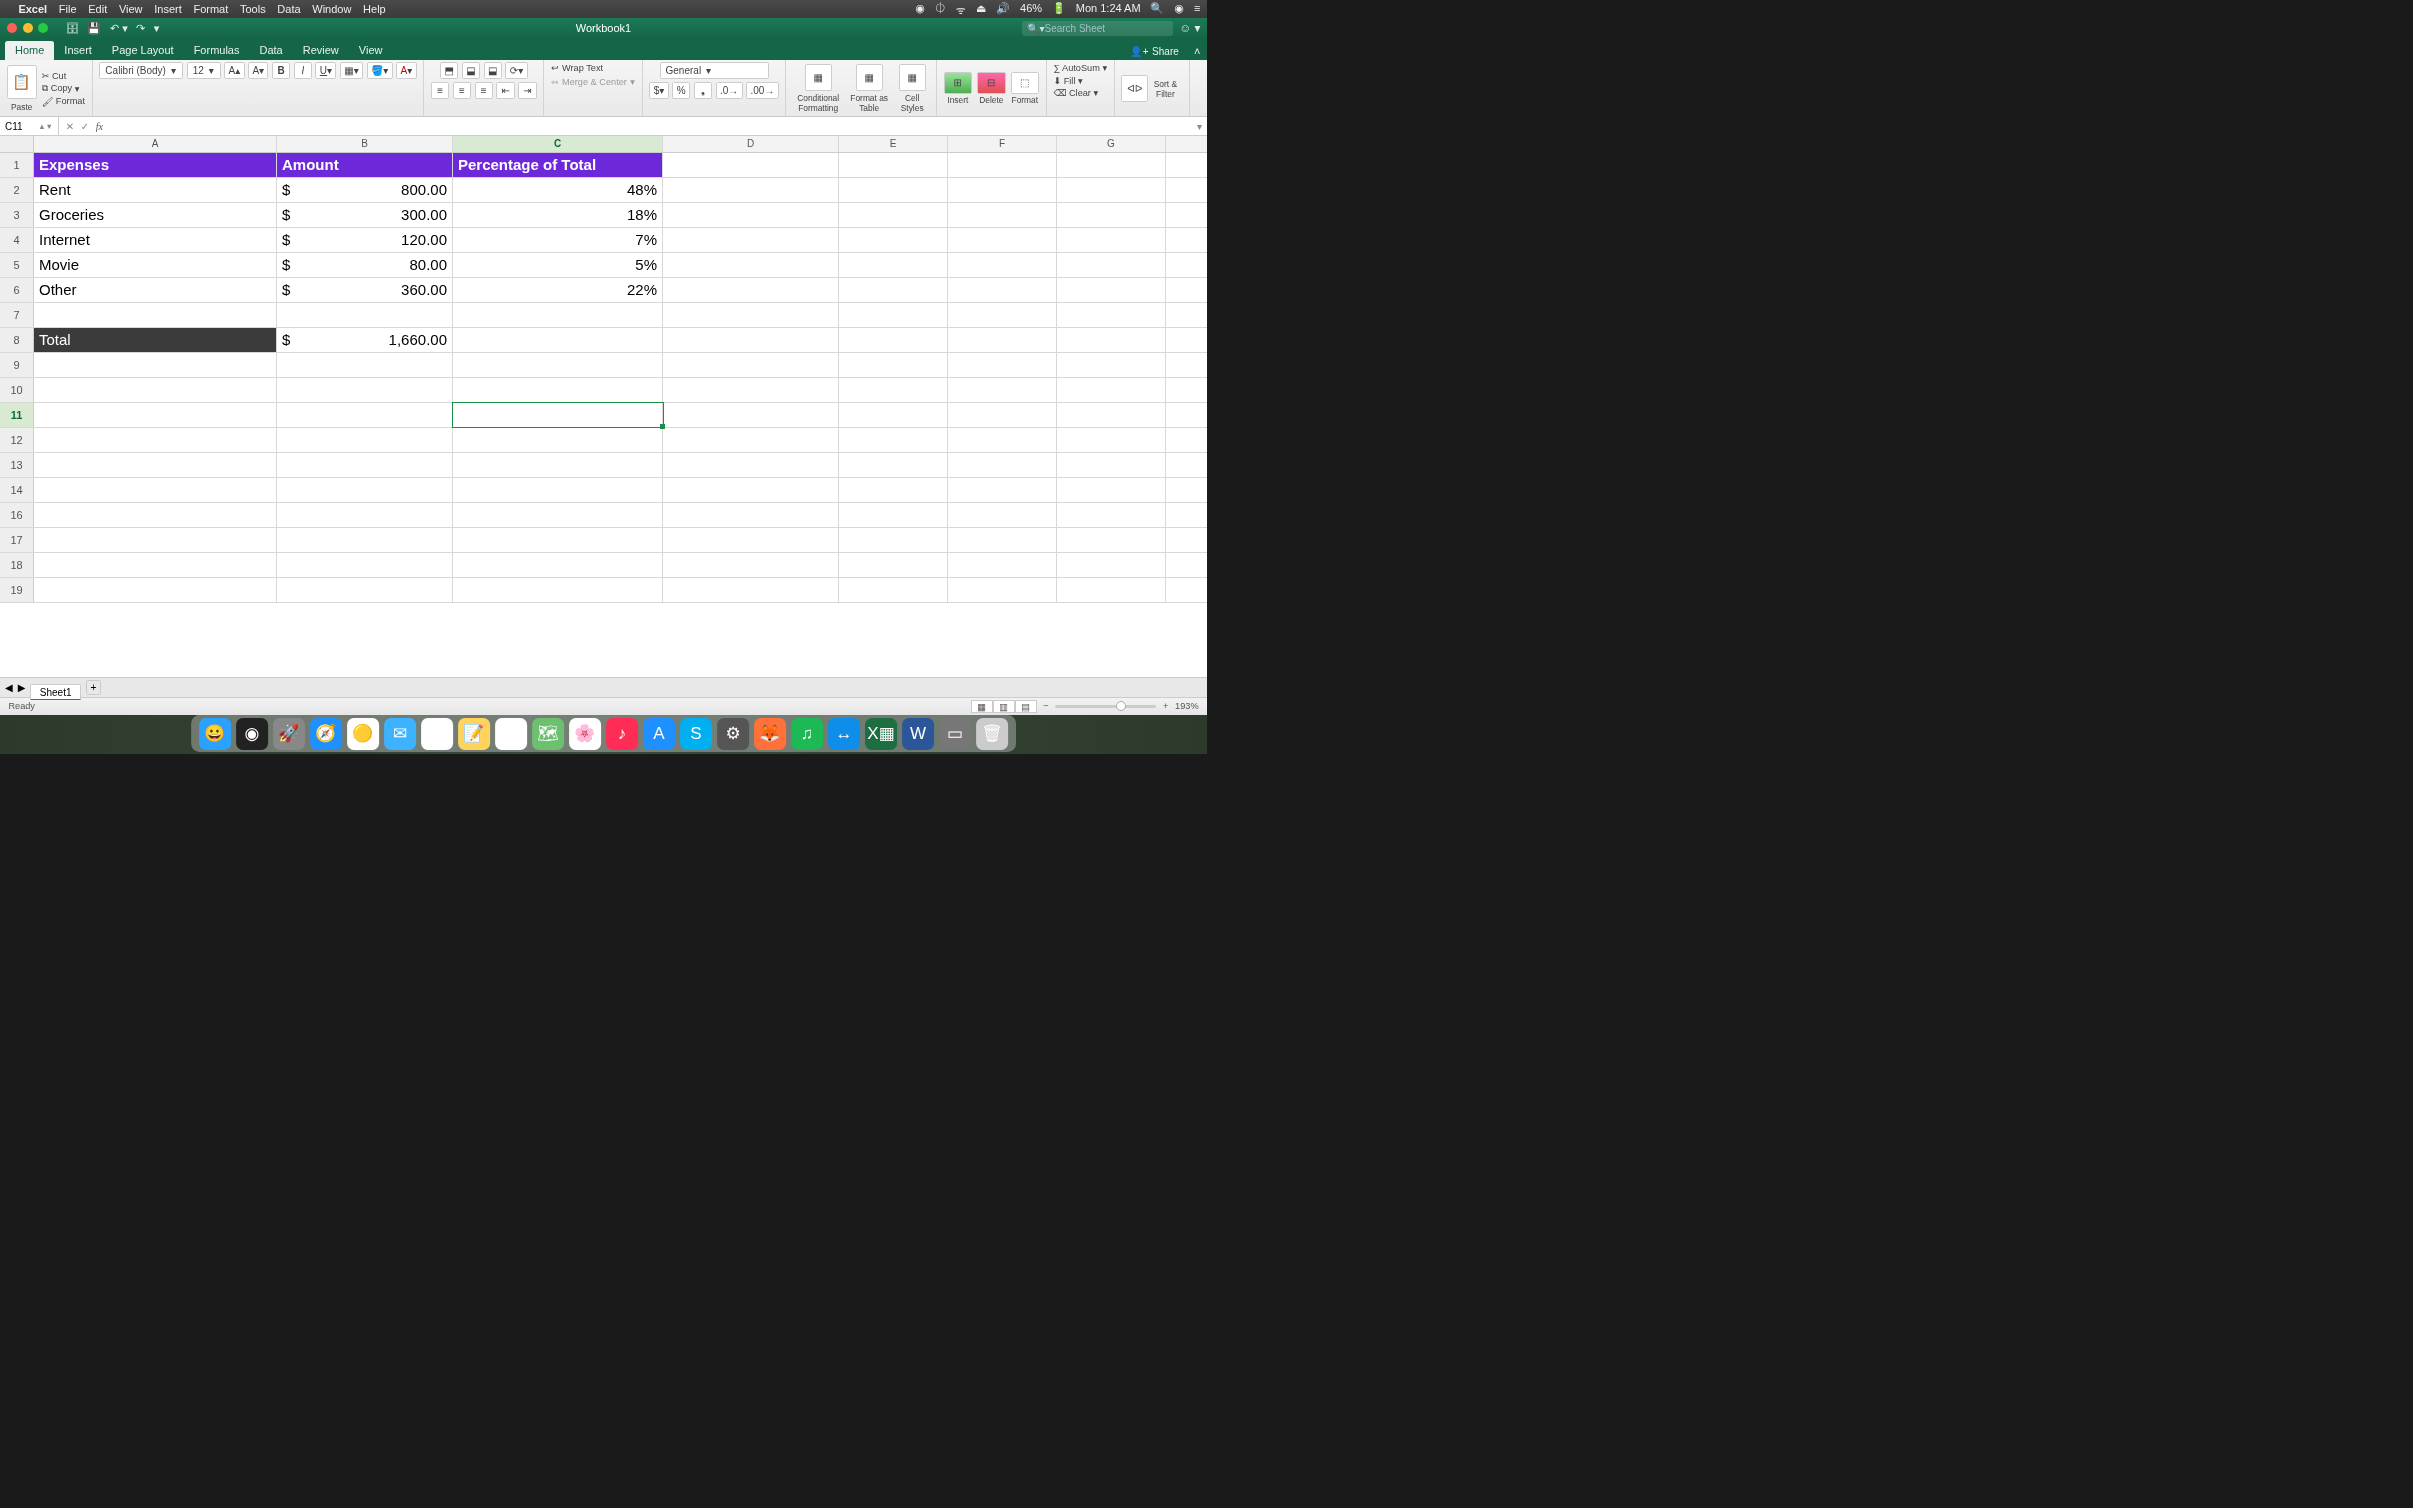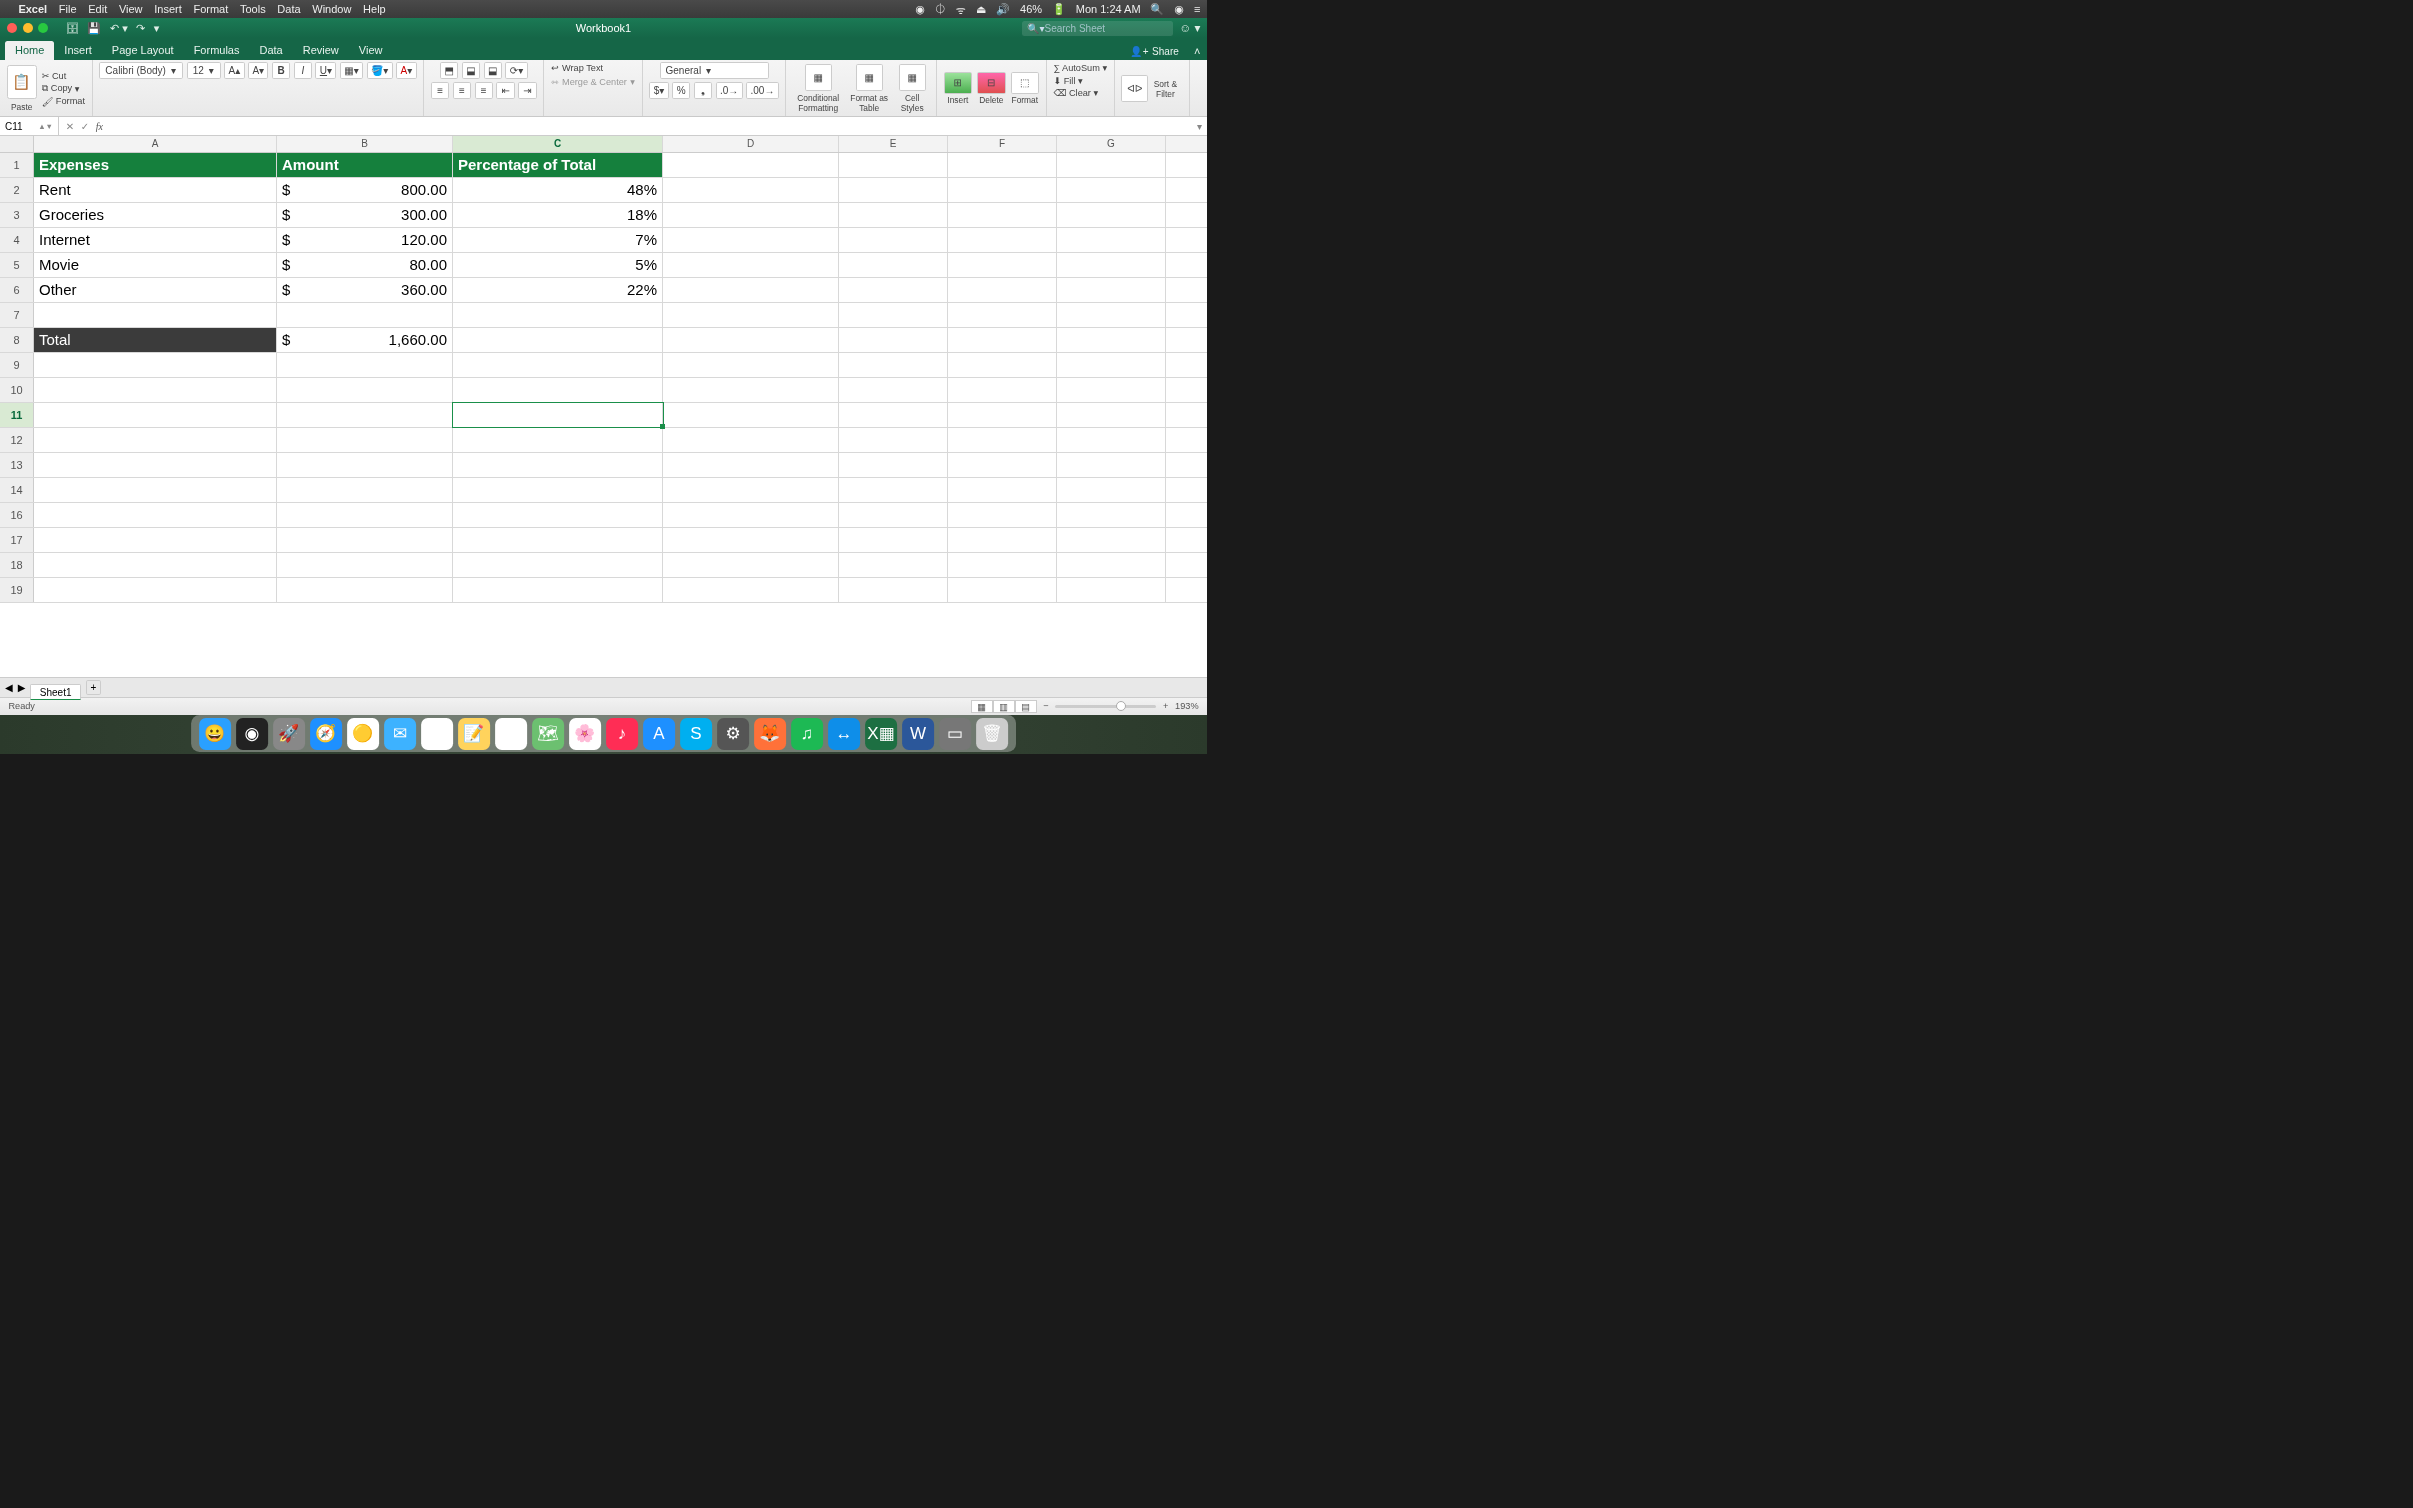--- a/index.html
+++ b/index.html
@@ -7,7 +7,7 @@
 
 
 .mac-menubar { height: 18.4px; background: linear-gradient(#4a4a4a,#3a3a3a); display:flex; align-items:center; color:#eee; font-size:11px; padding:0 6.7px; justify-content:space-between; }
-.mac-menubar .left, .mac-menubar .right { display:flex; align-items:center; gap:11.7px; }
+.mac-menubar .left, .mac-menubar .right { display:flex; align-items:flex-start; gap:11.7px; }
 .mac-menubar .left .app { font-weight:600; }
 .mac-menubar .right { gap:10px; }
 .apple { font-size:11.7px; }

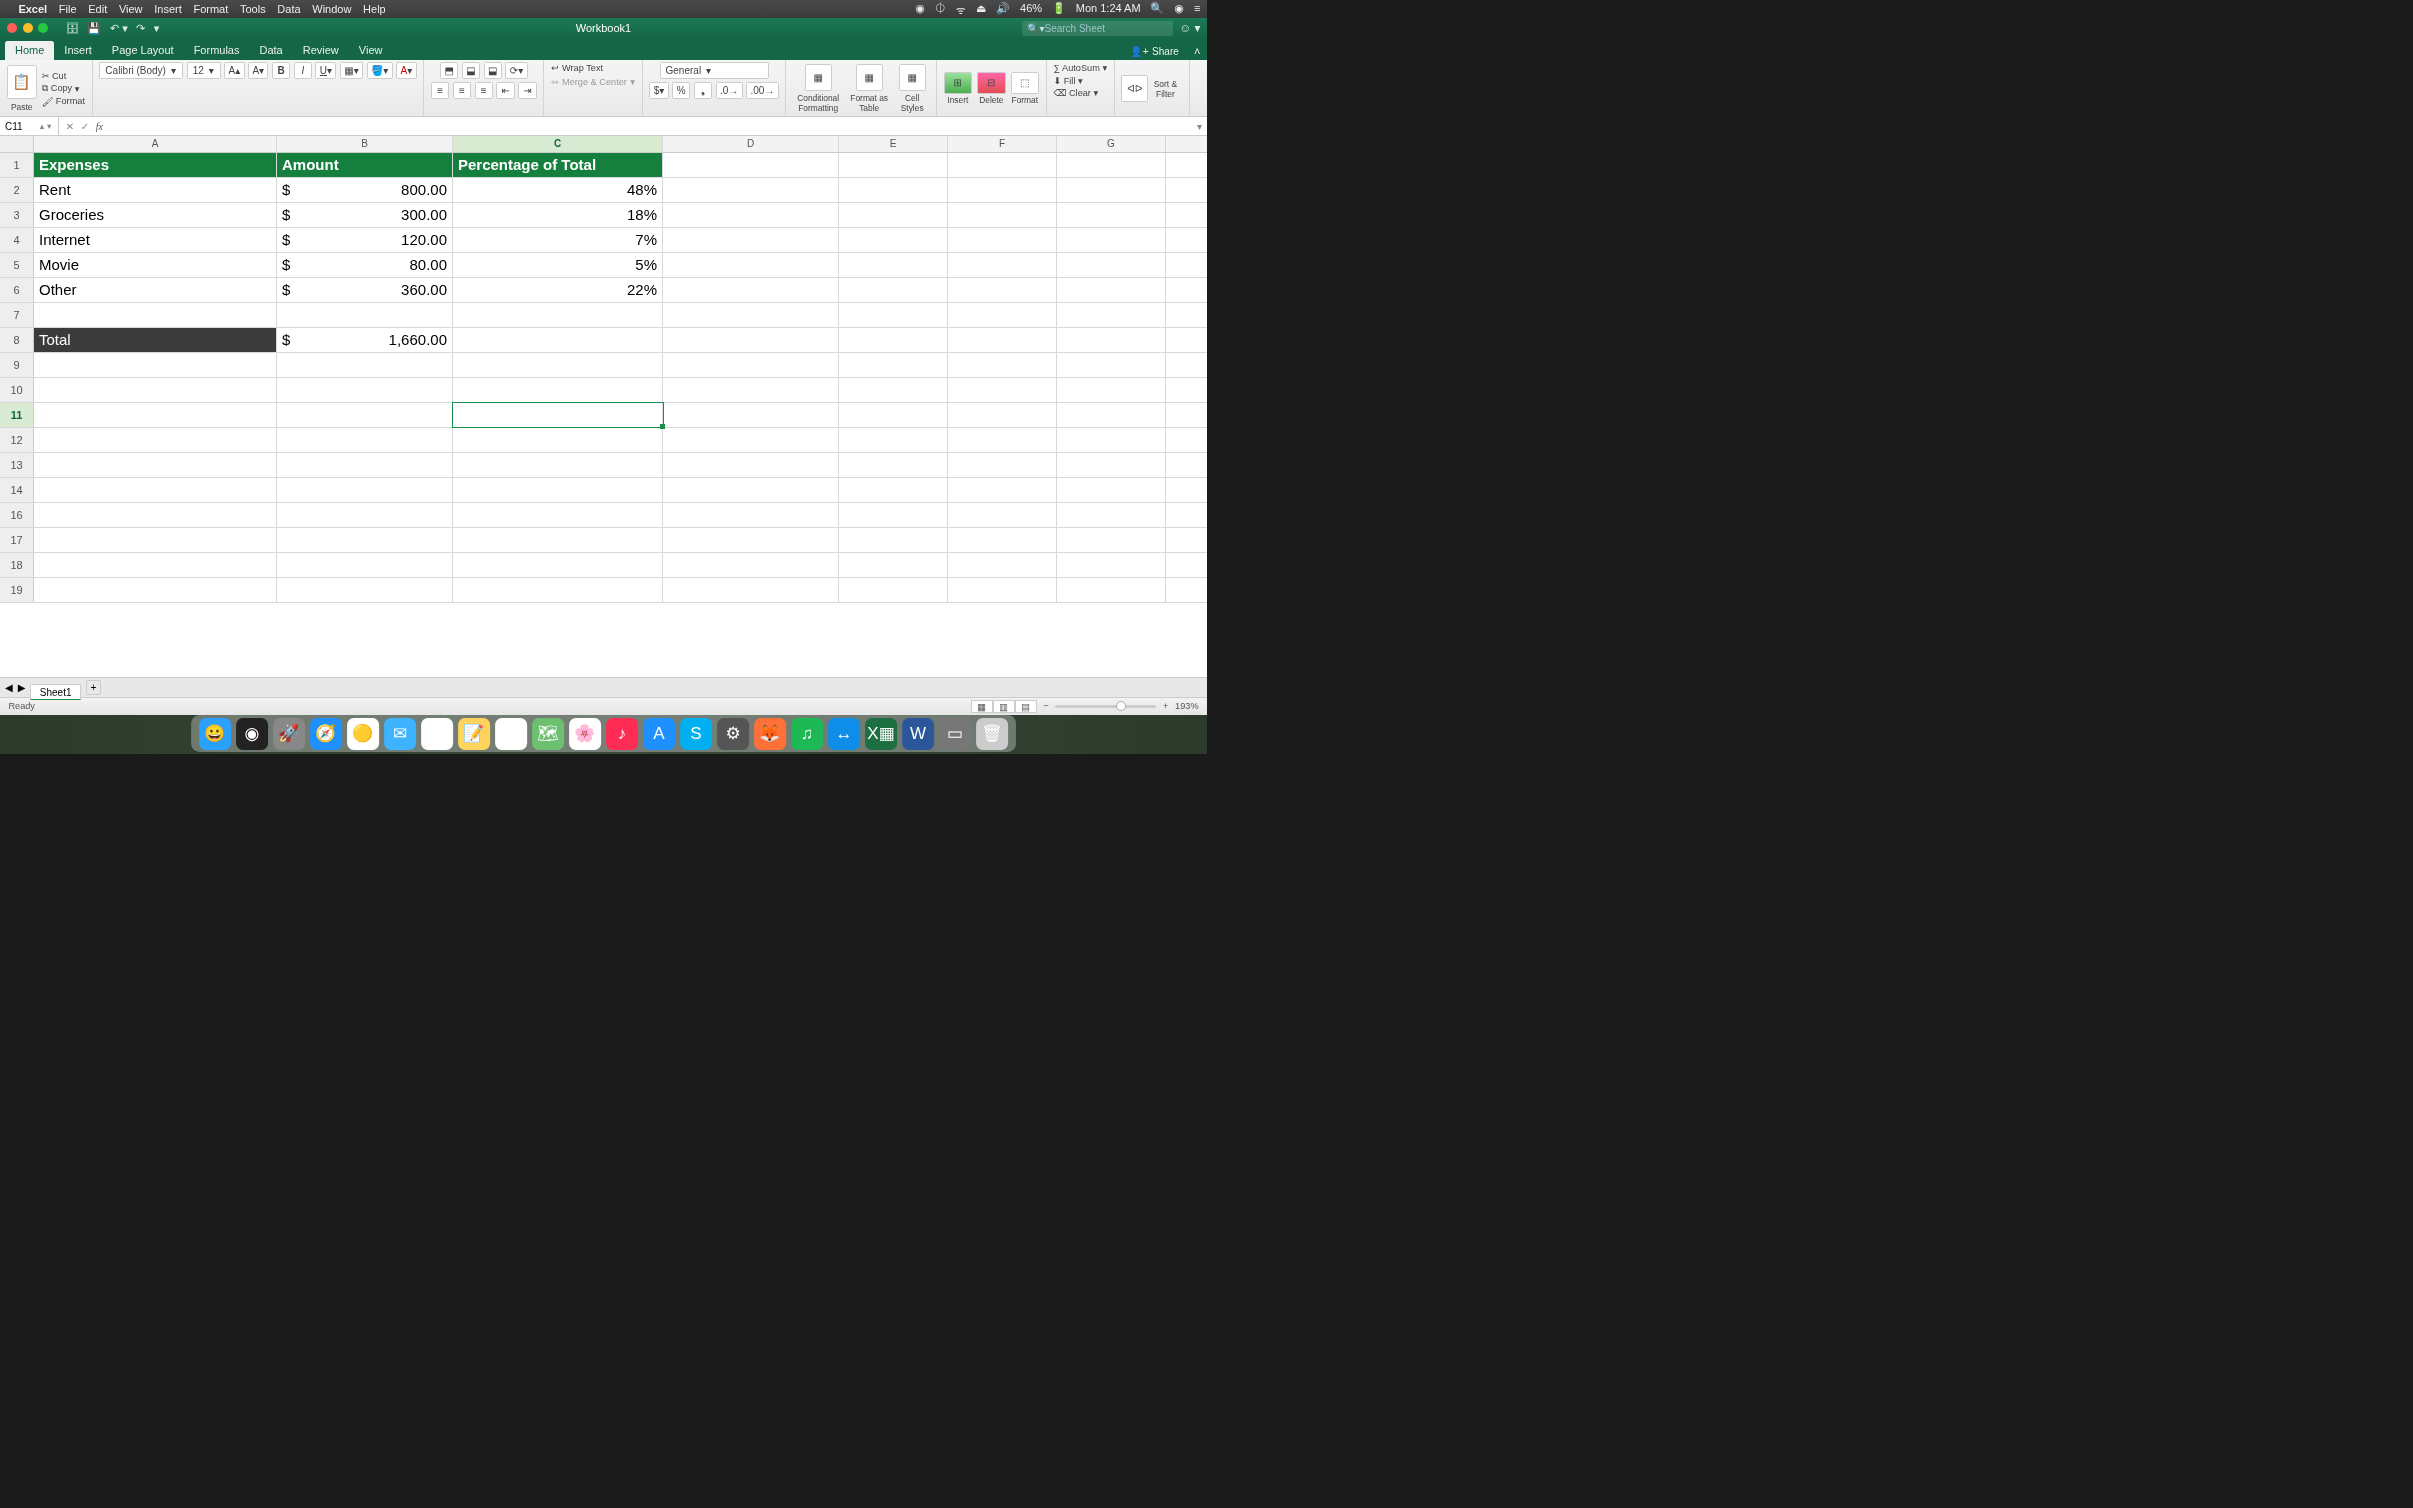--- a/index.html
+++ b/index.html
@@ -58,7 +58,7 @@
 .rh.sel { background:#d9ead3; color:#0a6b3d; font-weight:600;}
 .cell { border-right:0.8px solid #d8d8d8; padding:1.7px 5px; display:flex; align-items:center; font-size:15px;}
 .cA{width:243px;} .cB{width:176px;} .cC{width:210px;} .cD{width:176px;} .cE{width:109px;} .cF{width:109px;} .cG{width:109px;}
-.hdr-row .cell { background:#15803d; color:#fff; font-weight:600; }
+.hdr-row .cell { background:#6d28d9; color:#fff; font-weight:600; }
 .money { justify-content:space-between; }
 .pct { justify-content:flex-end; }
 .total-label { background:#3b3b3b; color:#fff; font-weight:500;}

